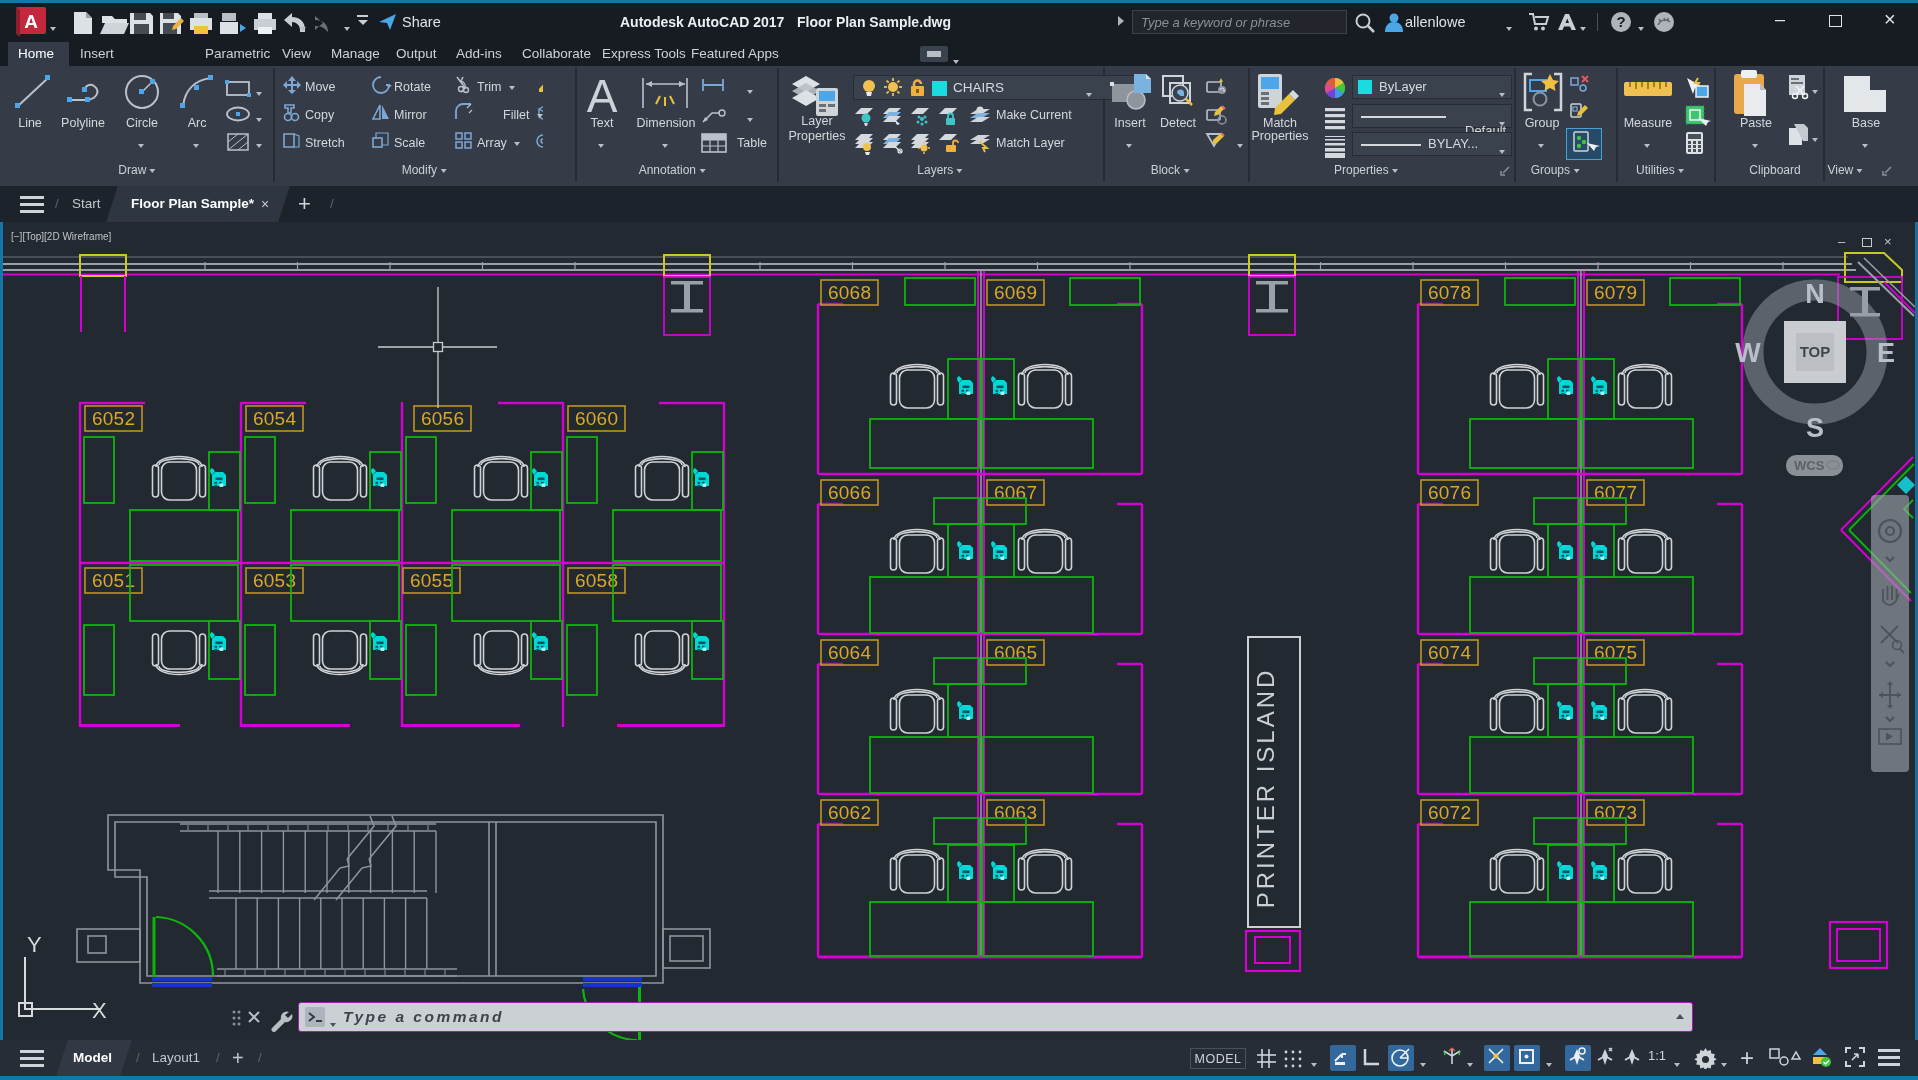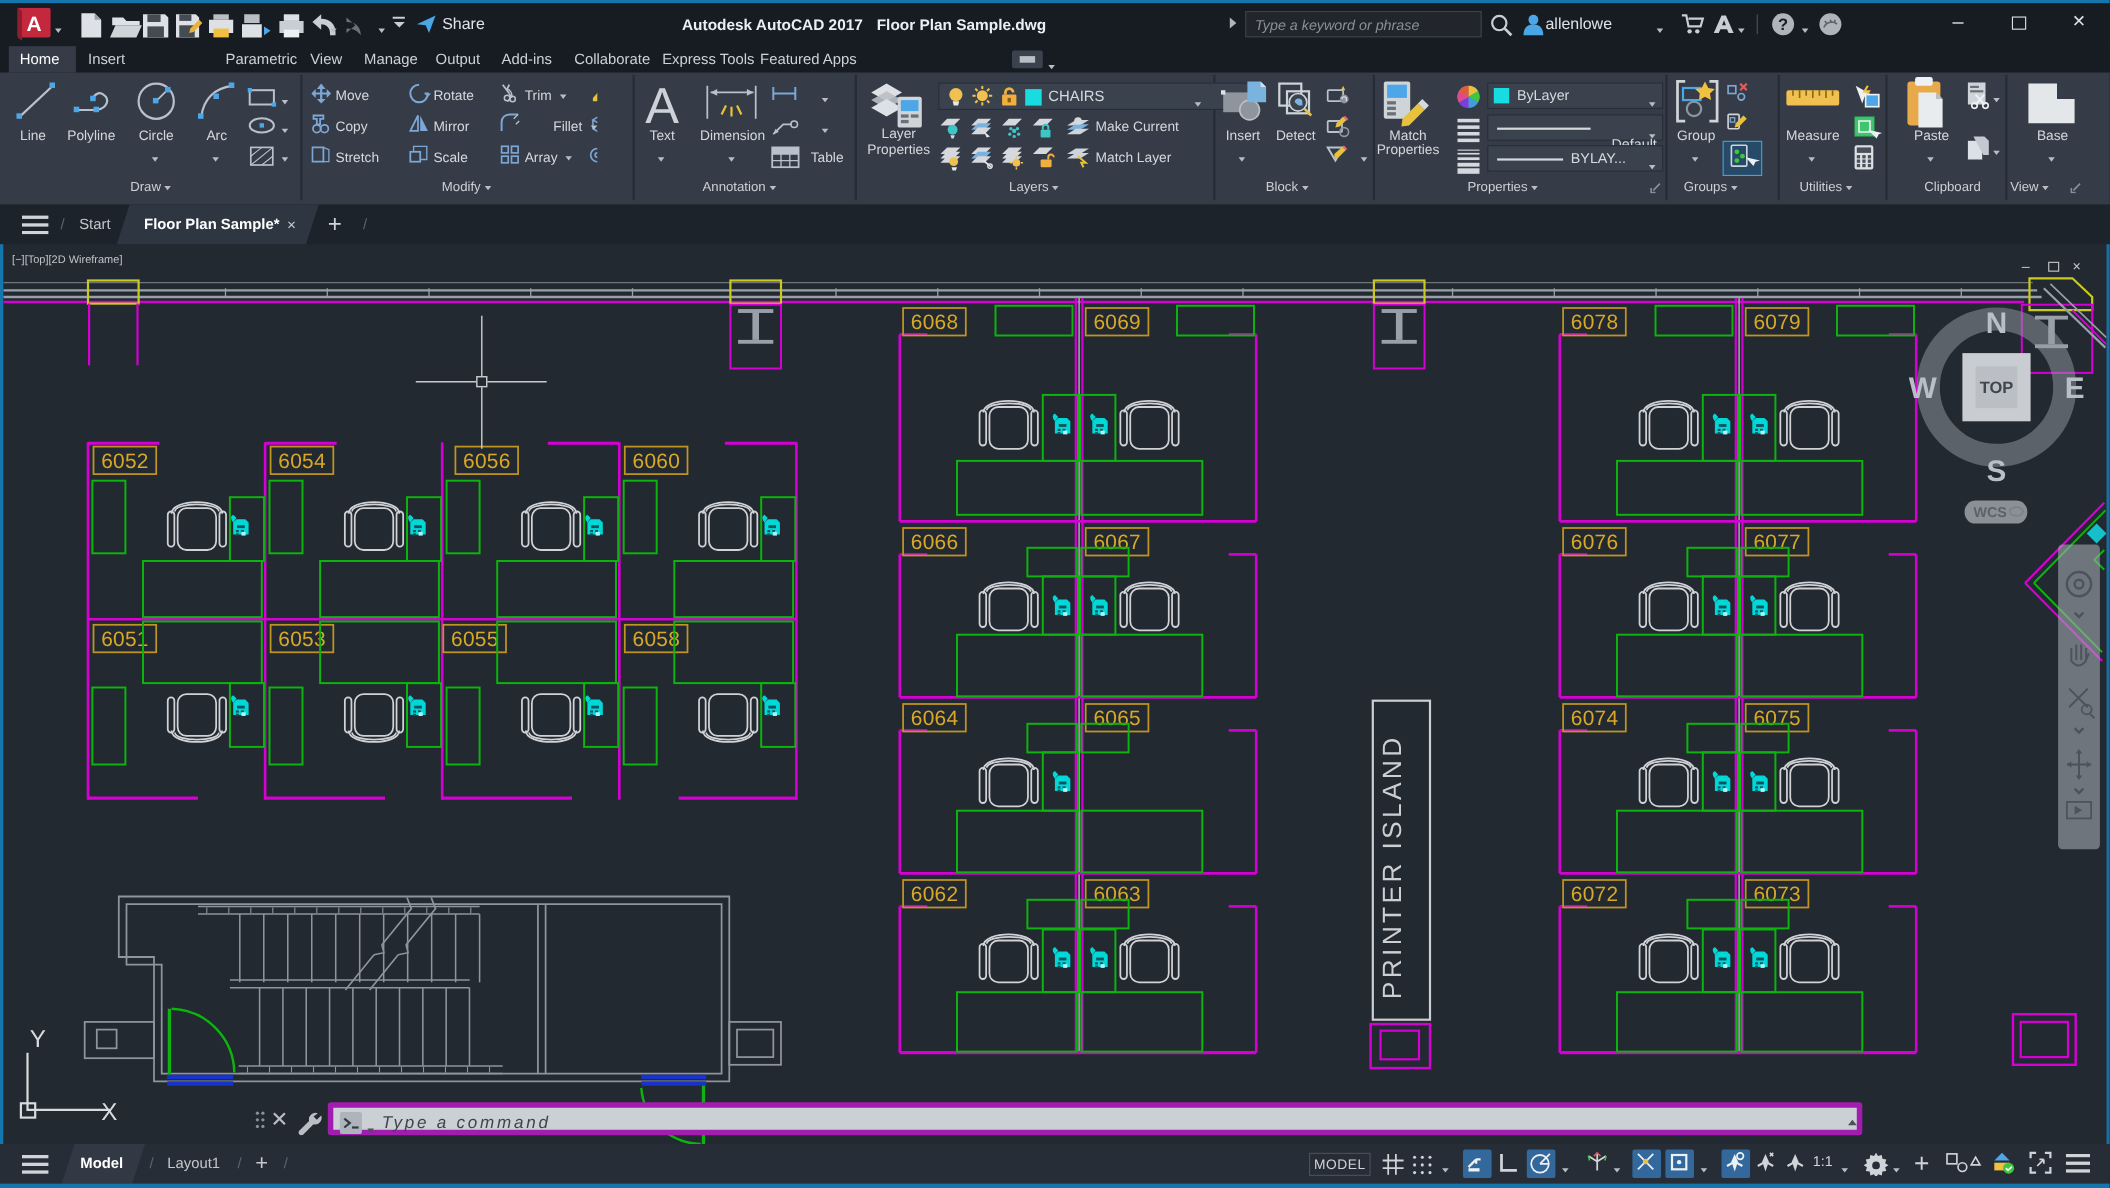--- a/index.html
+++ b/index.html
@@ -35,7 +35,7 @@
 .dwinbtn {position:absolute; top:12px; color:#c6cbd0; font-size:13px;}
 
 .cmdwrap {position:absolute; left:0; top:780px; width:1918px; height:38px;}
-.cmdbar {position:absolute; left:295px; top:0; width:1395px; height:30px; background:#cbd0d5; border:5px solid #a21caf; border-radius:3px;}
+.cmdbar {position:absolute; left:295px; top:0; width:1395px; height:30px; background:#cbd0d5; border:1px solid #a21caf; border-radius:3px;font-weight:bold;}
 
 .bbar {position:absolute; left:0; top:1040px; width:1918px; height:36px; background:#272d36;}
 .btab {position:absolute; top:0; height:36px; line-height:36px; font-size:13.5px; color:#c3c8cd;}

